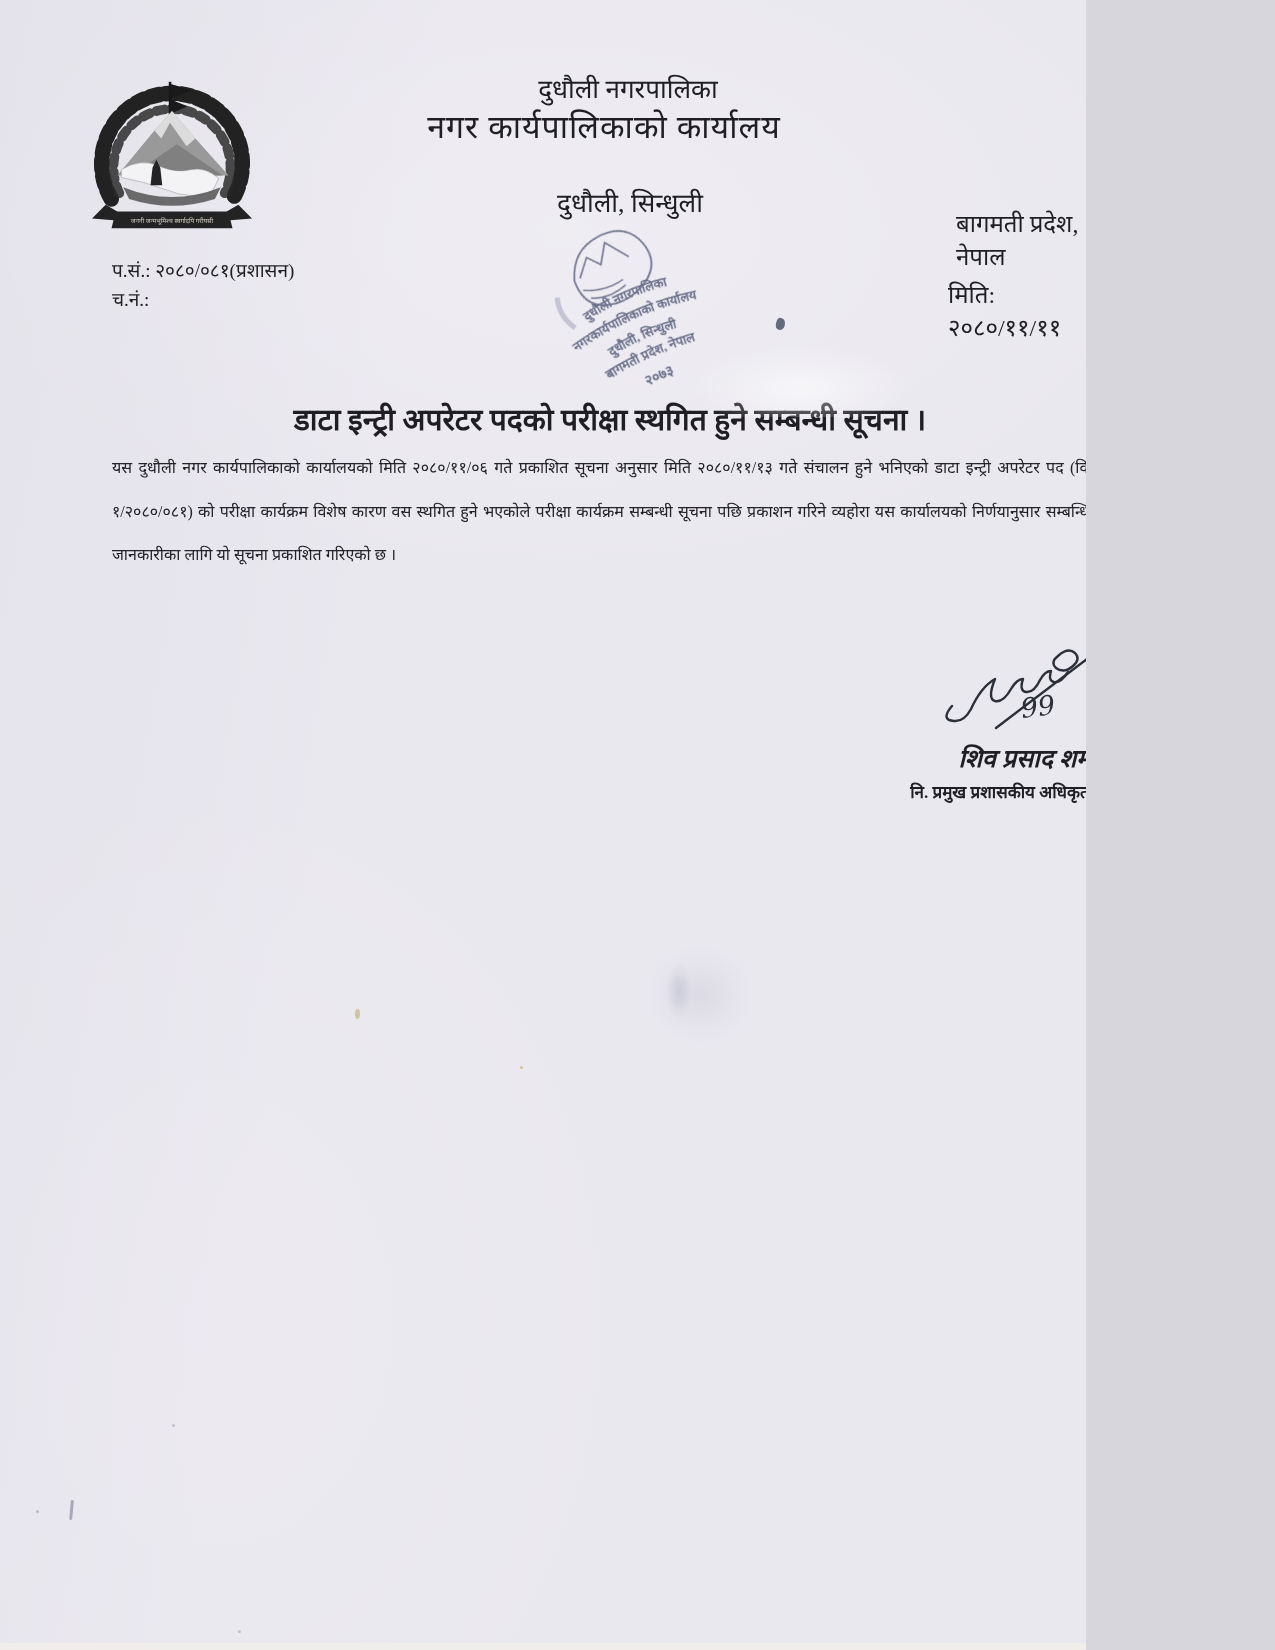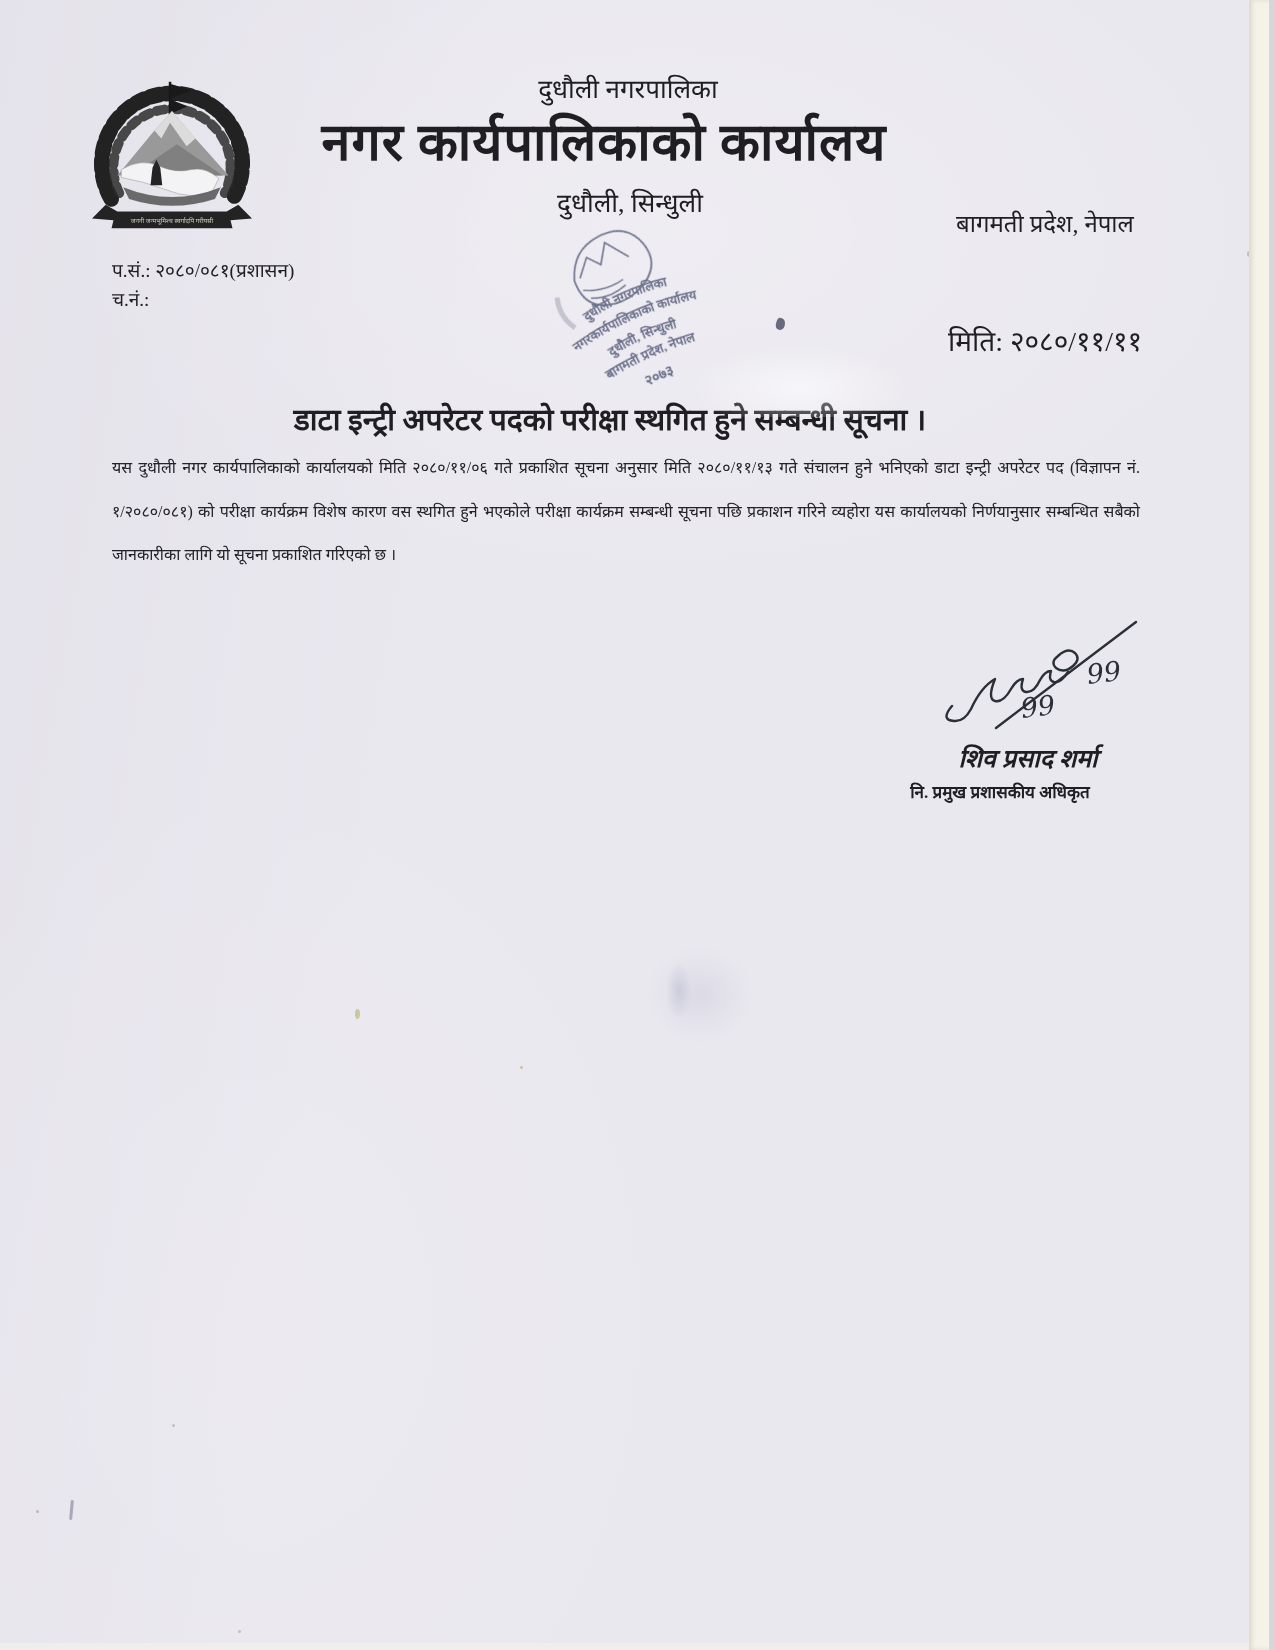--- a/index.html
+++ b/index.html
@@ -4,7 +4,7 @@
 <style>
   html,body{margin:0;padding:0;background:#d8d6dd;}
   .paper{
-    position:relative;width:1269px;height:1650px;overflow:hidden;
+    position:relative;width:1086px;height:1650px;overflow:hidden;
     background:
       radial-gradient(ellipse 900px 520px at 52% 14%, rgba(255,255,255,0.22), transparent 70%),
       radial-gradient(ellipse 700px 900px at 20% 80%, rgba(255,255,255,0.10), transparent 70%),

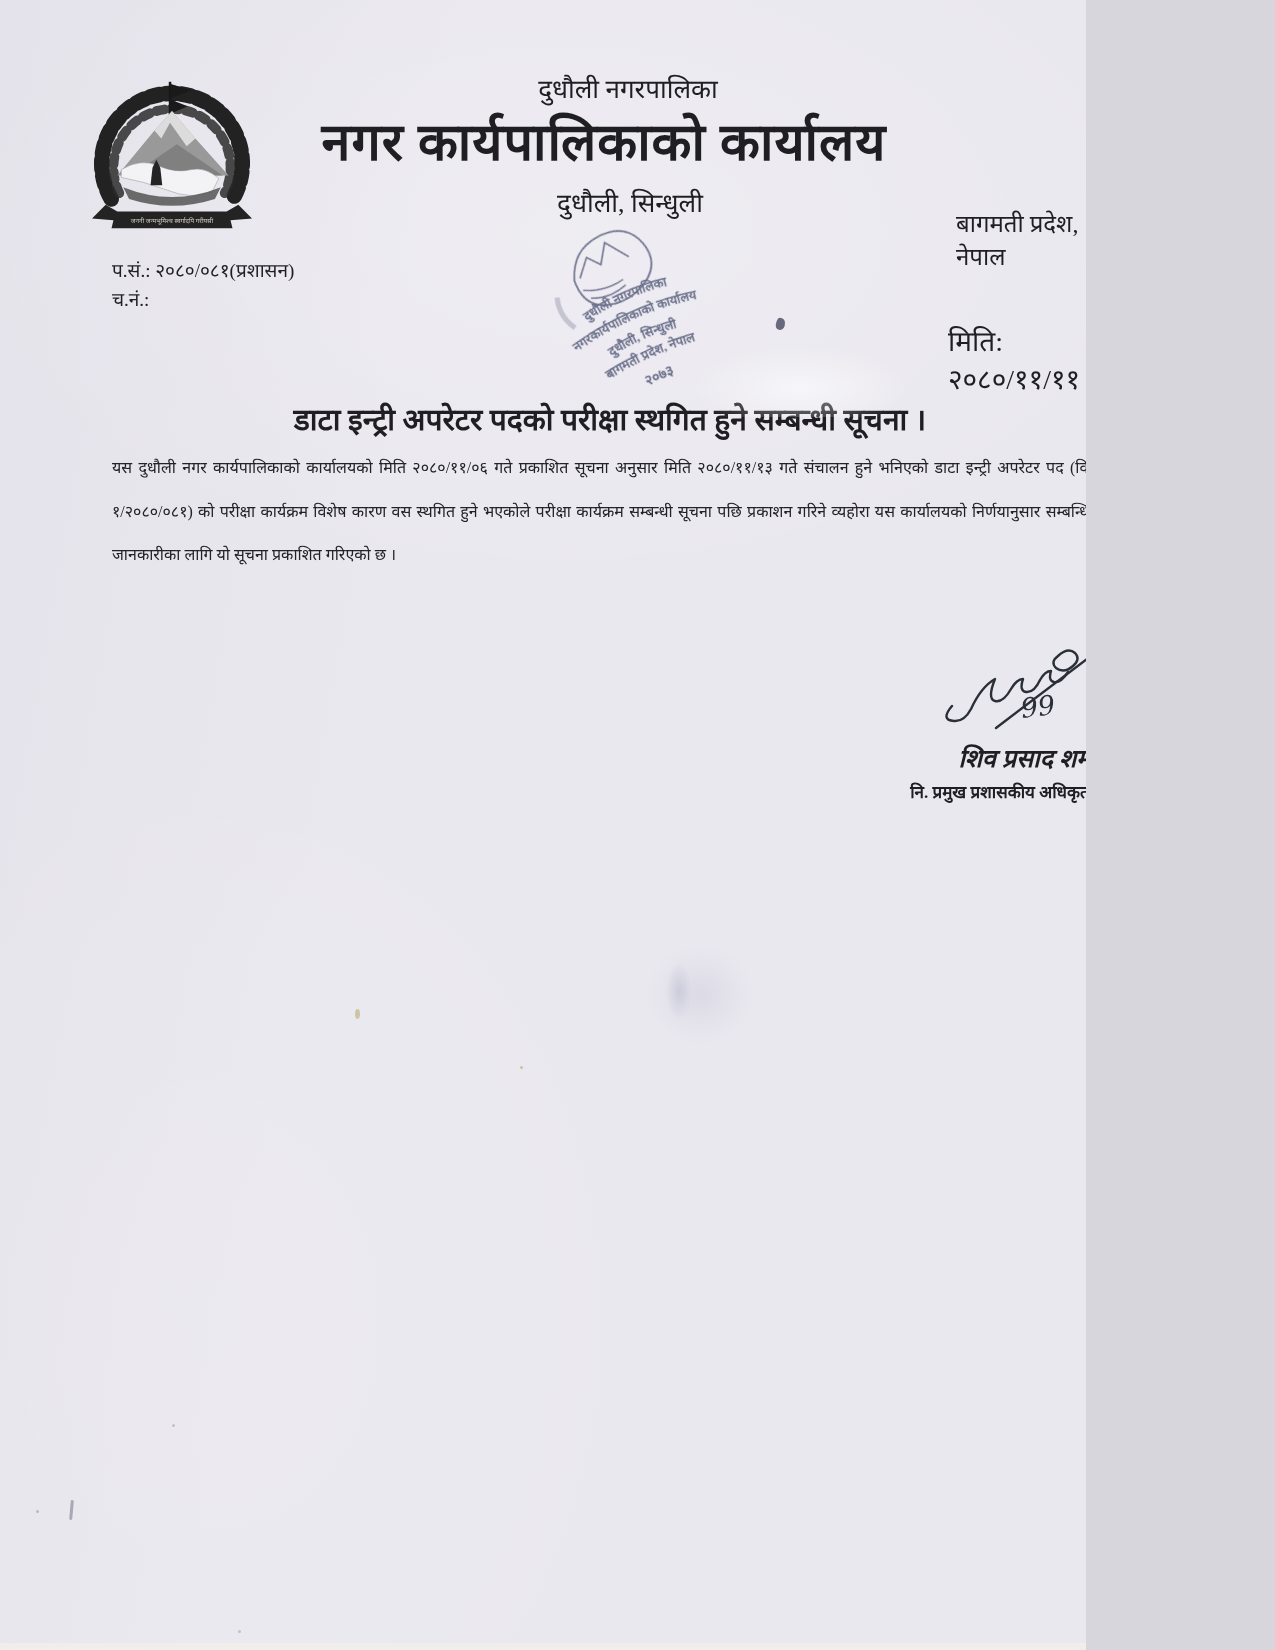--- a/index.html
+++ b/index.html
@@ -16,7 +16,7 @@
   .abs{position:absolute;}
   .center{transform:translateX(-50%);white-space:nowrap;}
   .lh-municipality{font-size:26px;}
-  .lh-office{font-size:52px;font-weight:700;letter-spacing:1px;}
+  .lh-office{font-size:32px;font-weight:400;letter-spacing:1px;}
   .lh-address{font-size:26px;}
   .lh-province{font-size:24px;}
   .ref-line{font-size:19px;}

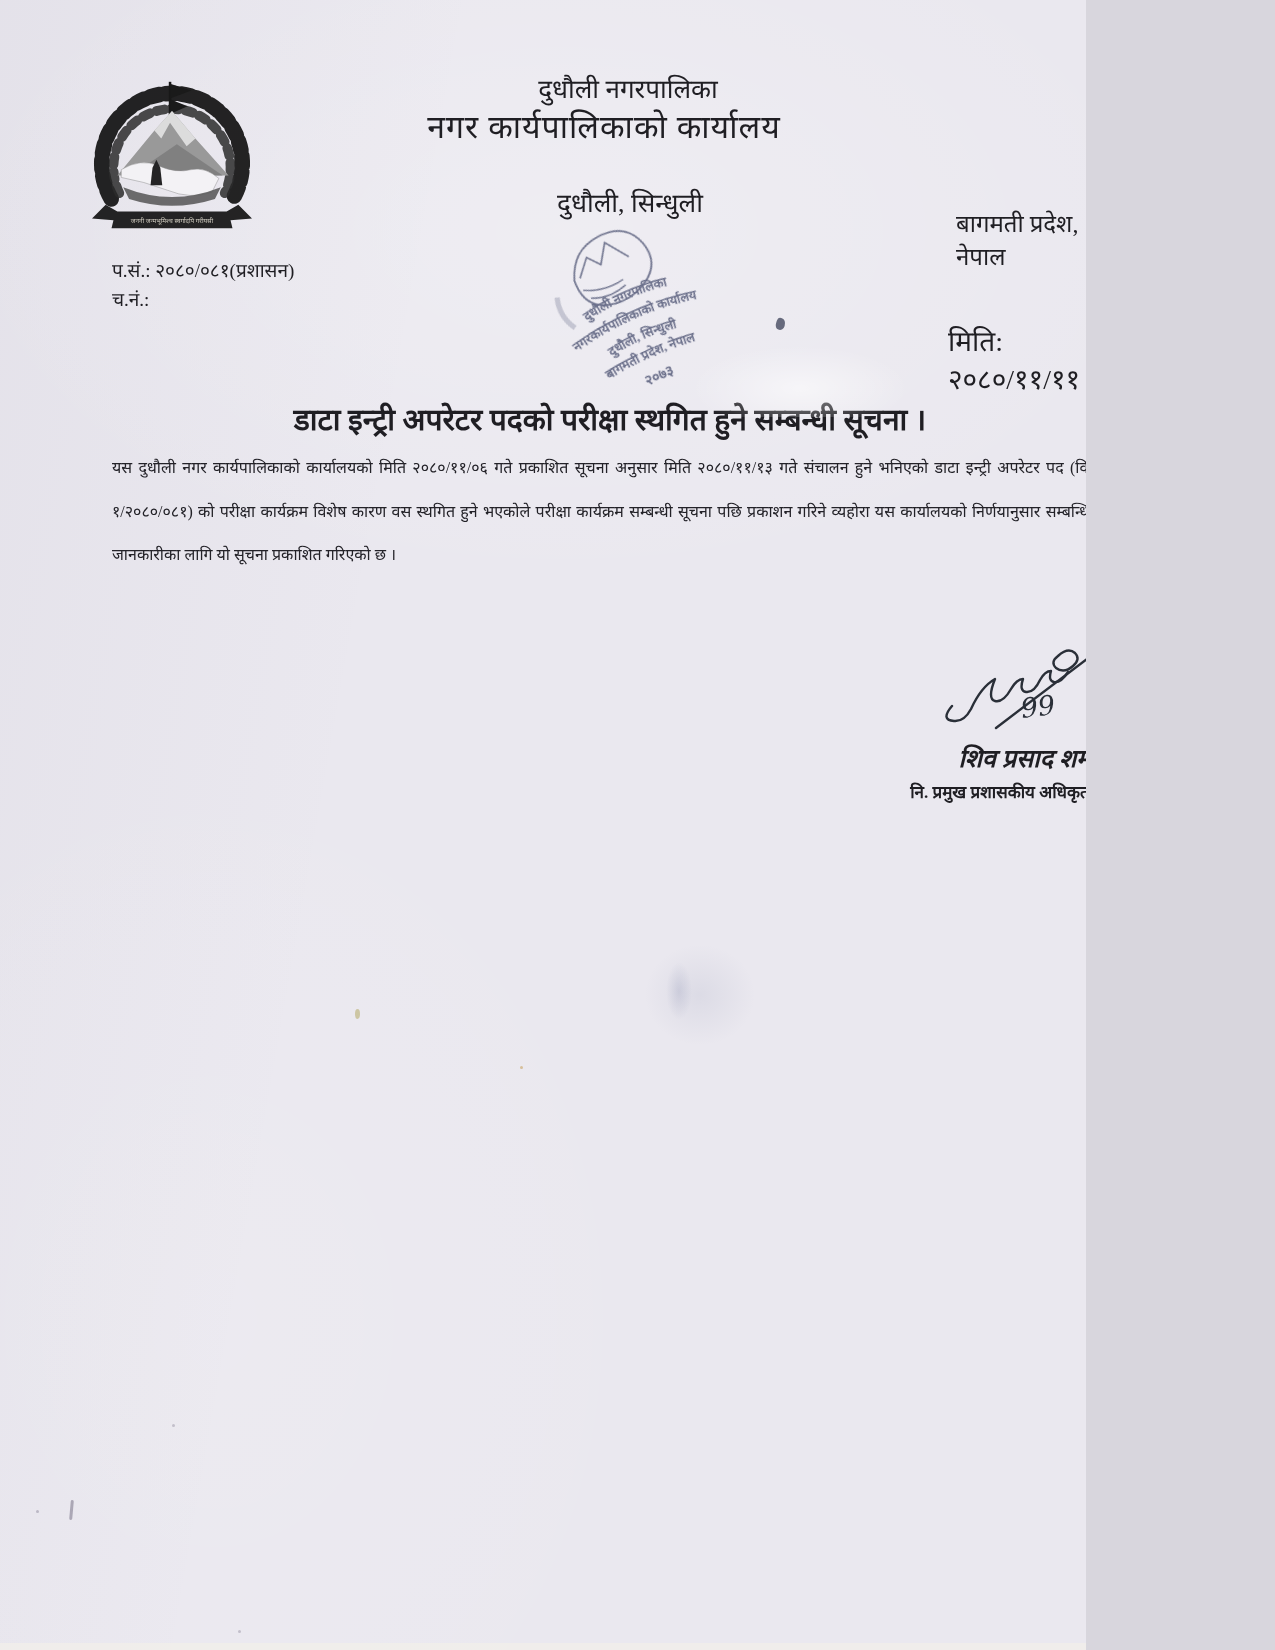--- a/index.html
+++ b/index.html
@@ -20,7 +20,7 @@
   .lh-address{font-size:26px;}
   .lh-province{font-size:24px;}
   .ref-line{font-size:19px;}
-  .date-line{font-size:28px;margin-top:44px;}
+  .date-line{font-size:24px;}
   .subject-line{font-size:30px;font-weight:700;}
   .body-text{
     width:1028px;font-size:16px;line-height:43.5px;

